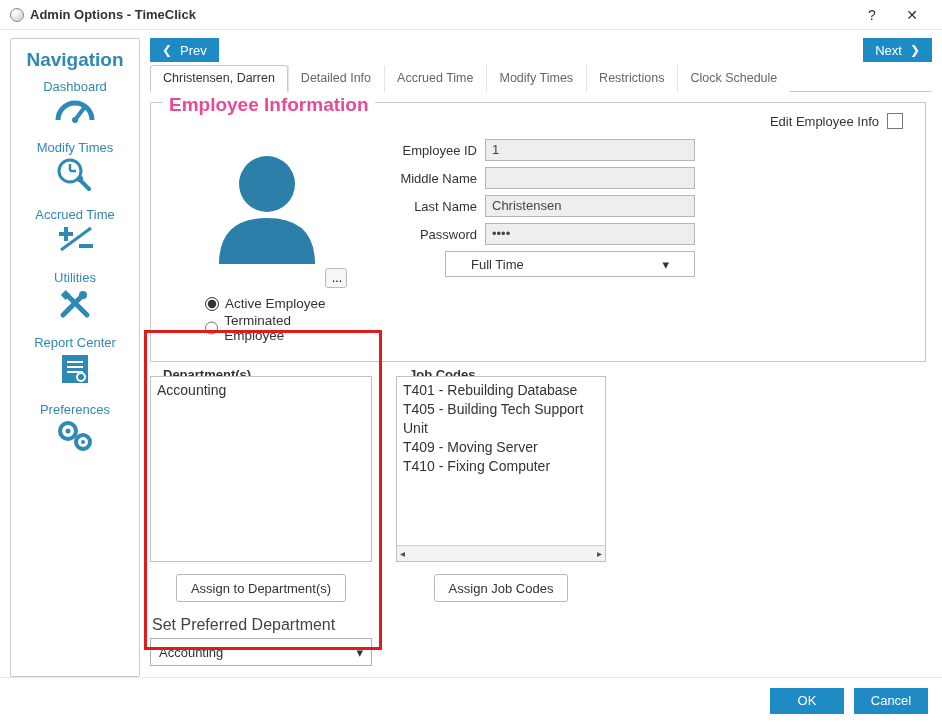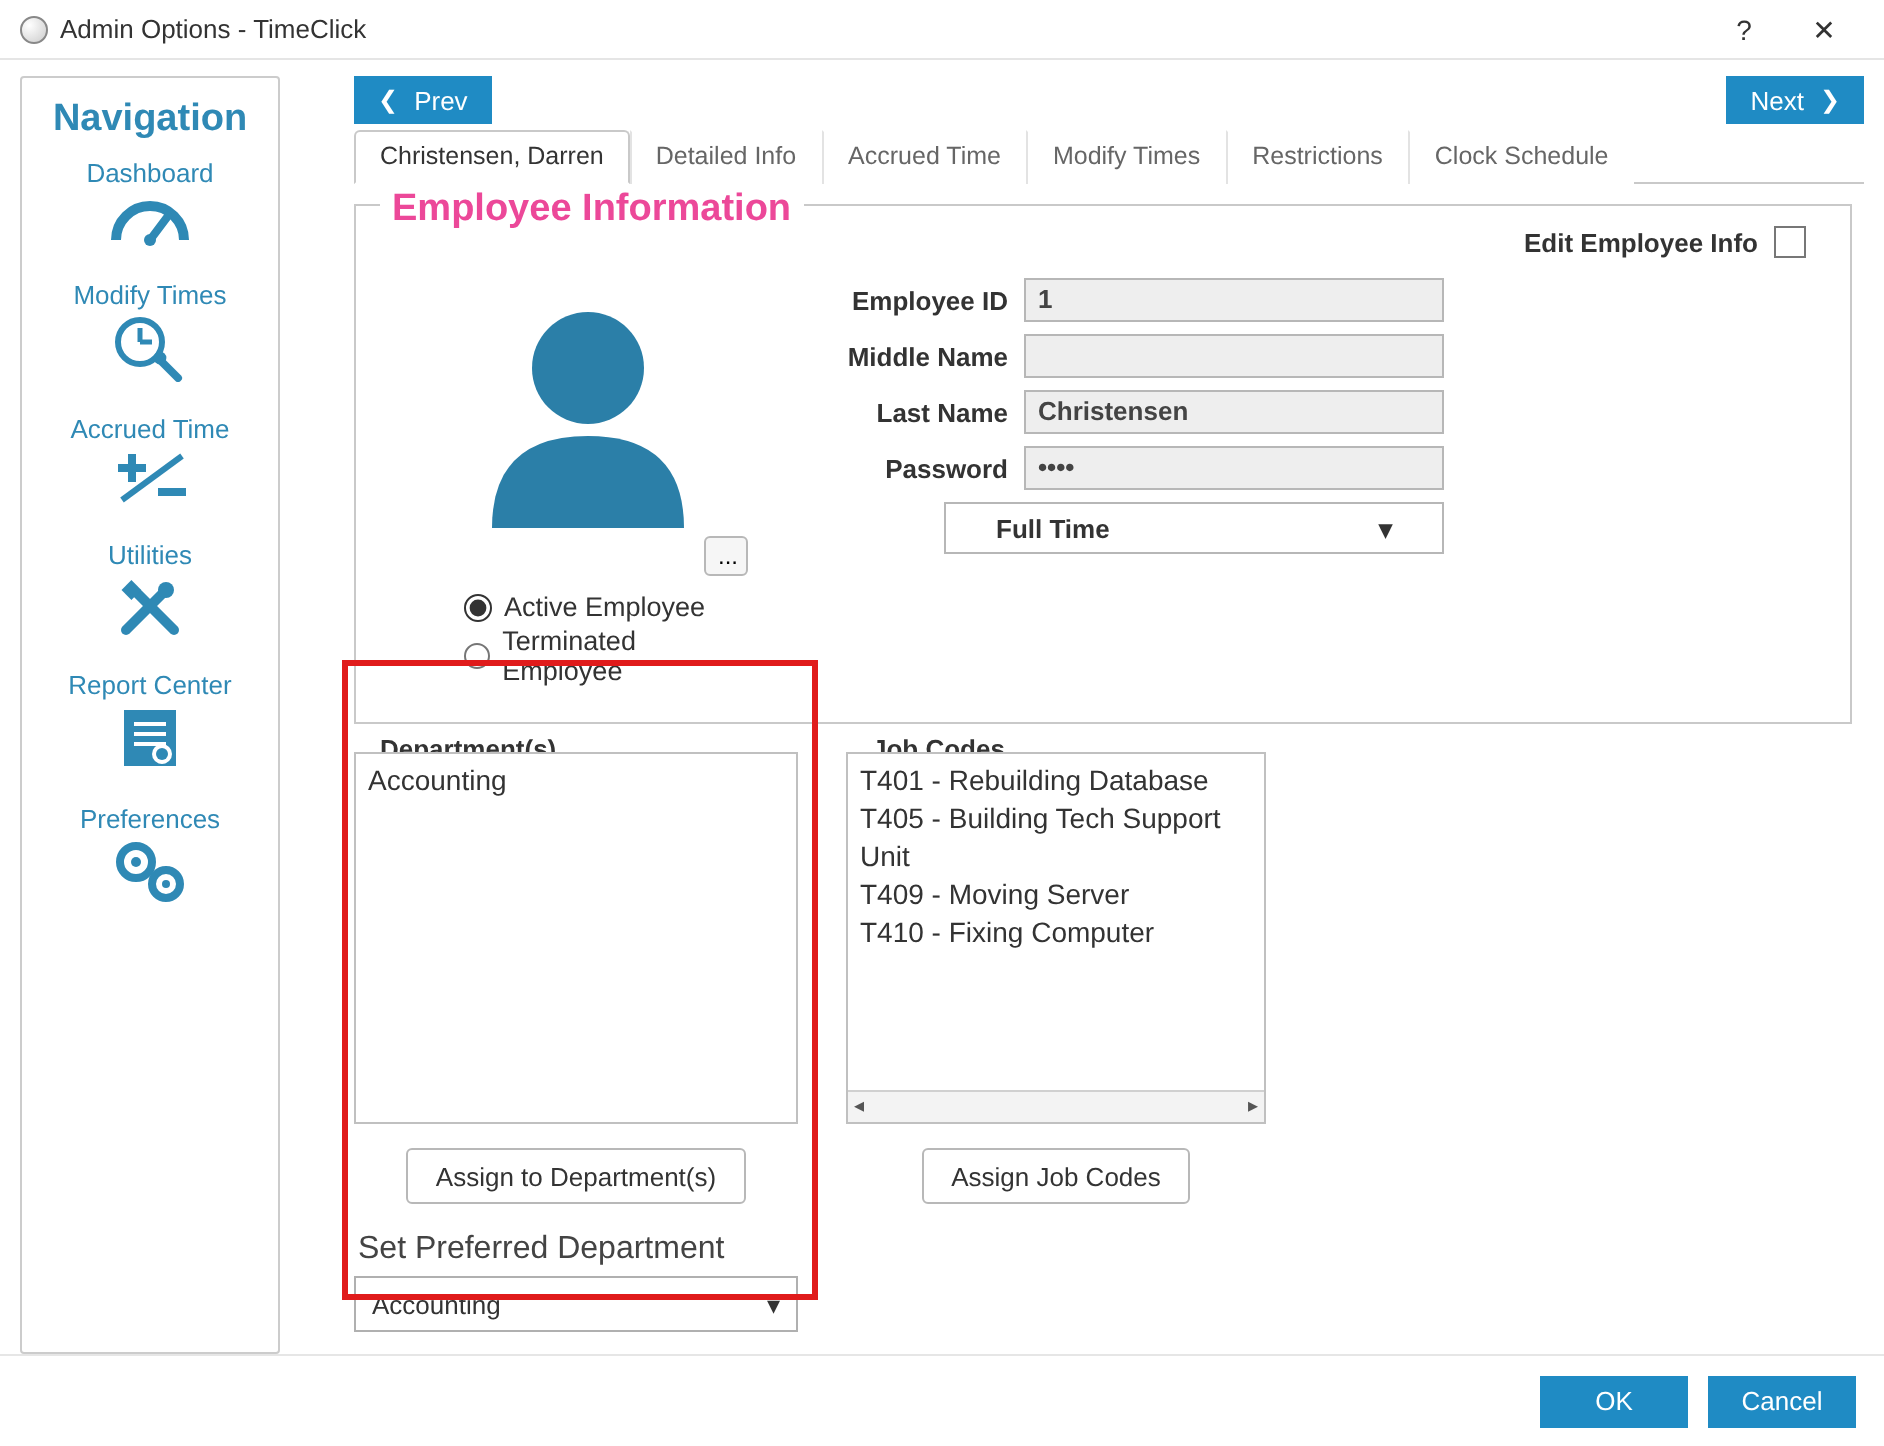--- a/index.html
+++ b/index.html
@@ -29,7 +29,7 @@
     margin-right: 6px;
     background: radial-gradient(circle at 30% 30%, #fff, #ccc);
   }
-  .titlebar .title { flex: 0 0 auto; }
+  .titlebar .title { flex: 0 0 auto; font-weight: bold; }
   .titlebar .spacer { flex: 1; }
   .titlebar .winbtn {
     width: 40px; height: 30px;

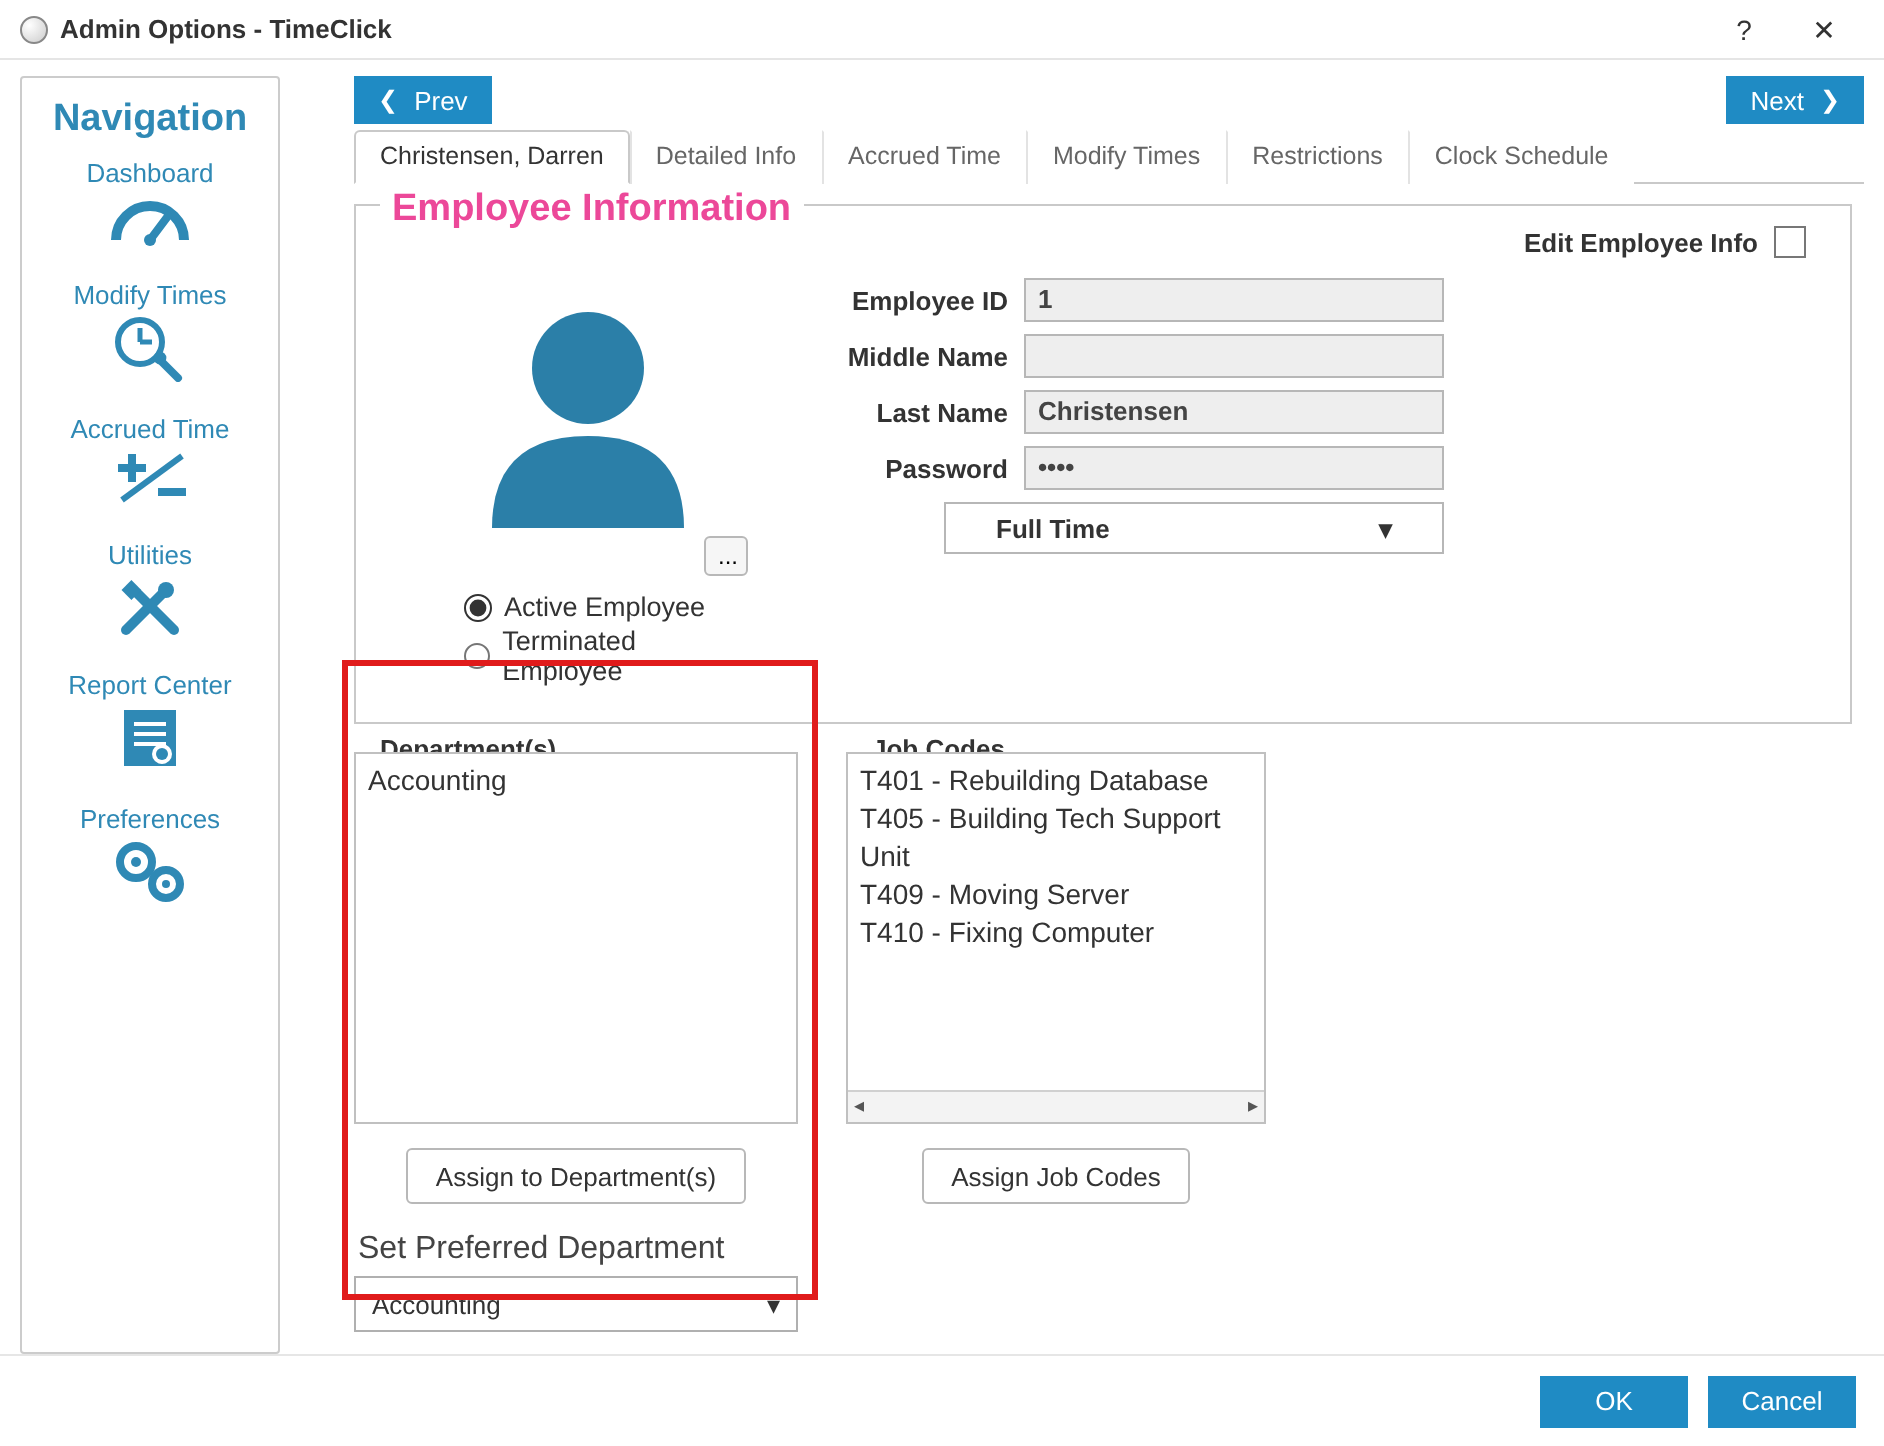--- a/index.html
+++ b/index.html
@@ -41,7 +41,6 @@
     display: flex;
     padding: 8px 10px 0 10px;
     height: calc(100% - 30px - 46px);
-    gap: 27px;
   }
   
   .sidebar {

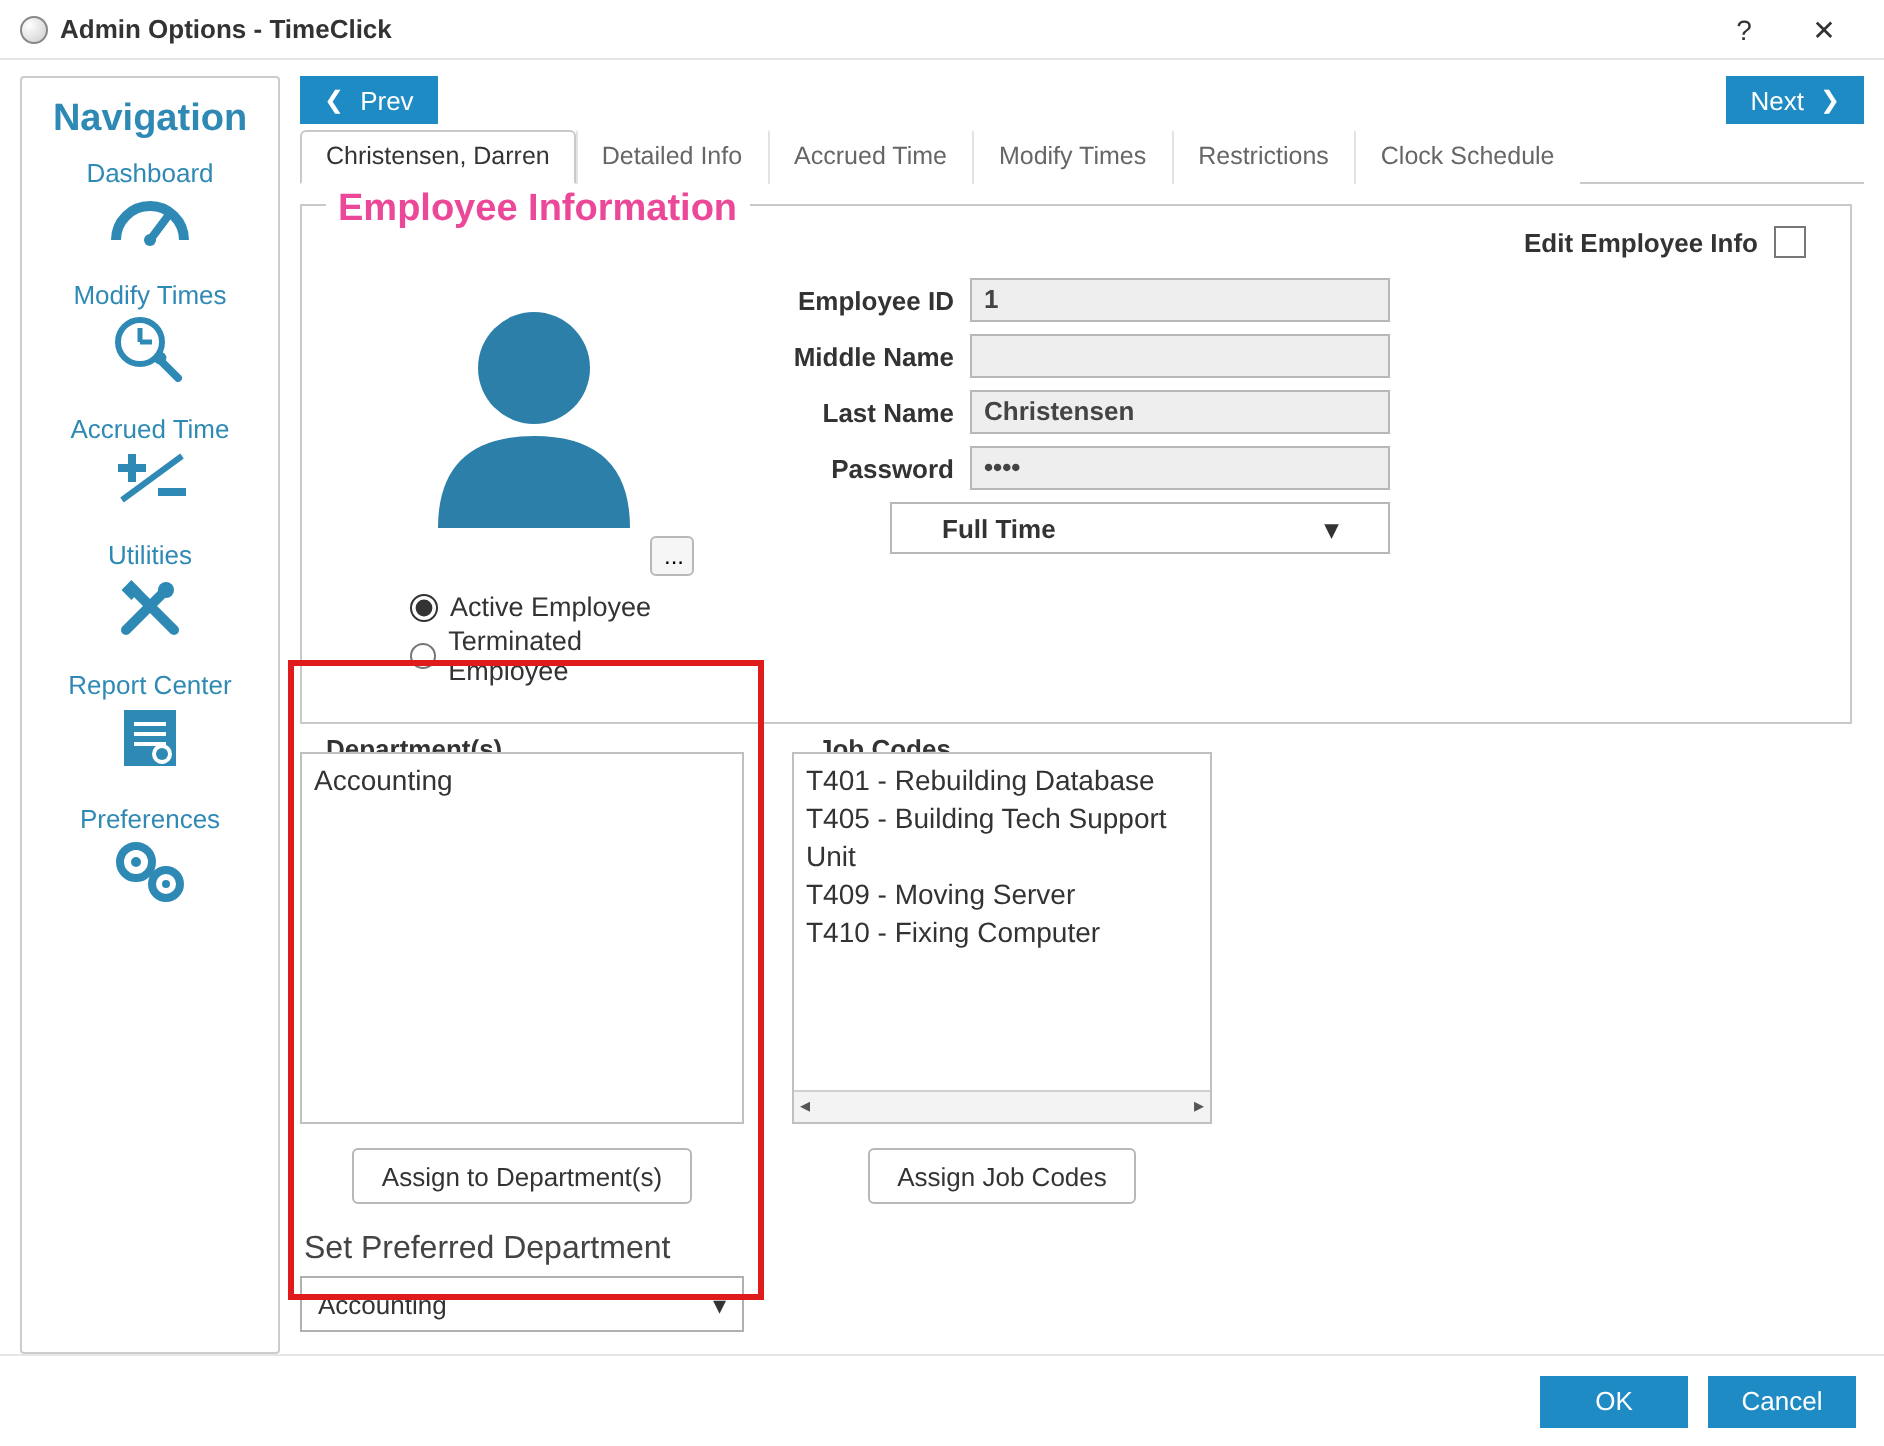--- a/index.html
+++ b/index.html
@@ -152,7 +152,7 @@
   }
   .radios { margin: 8px 0 0 38px; }
   .radios label { display: flex; align-items: center; gap: 6px; margin: 2px 0; font-size: 13.5px; color:#333;}
-  .form-col { flex: 1; font-weight: bold; }
+  .form-col { flex: 1; }
   .edit-row {
     display: flex; justify-content: flex-end; align-items: center;
     gap: 8px; margin-bottom: 10px; margin-right: 6px;

